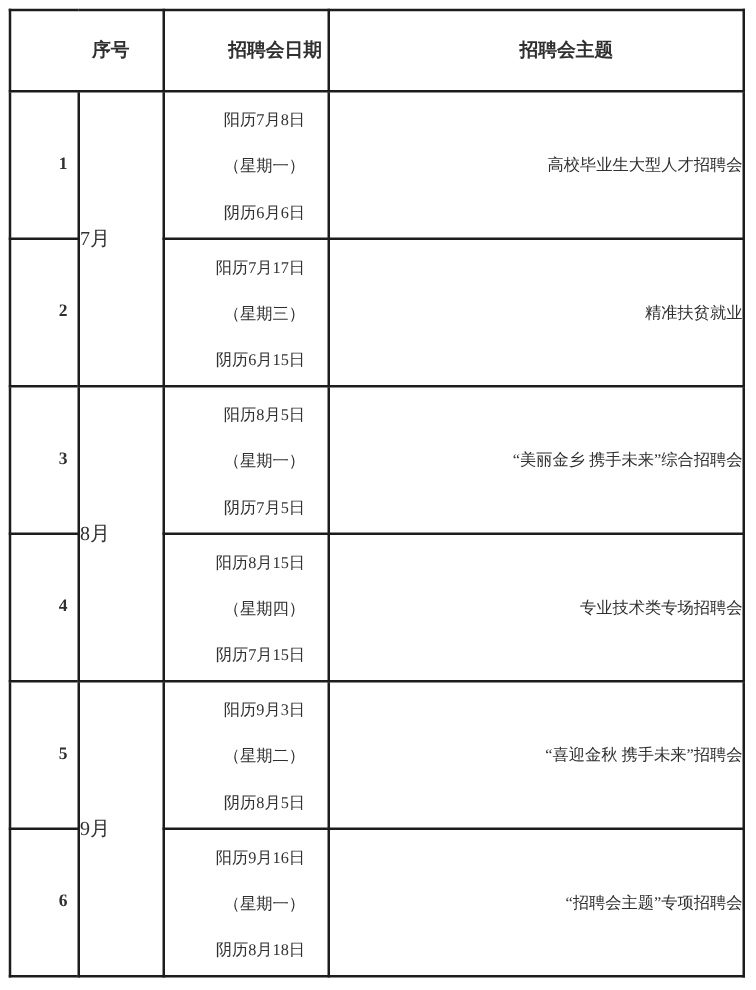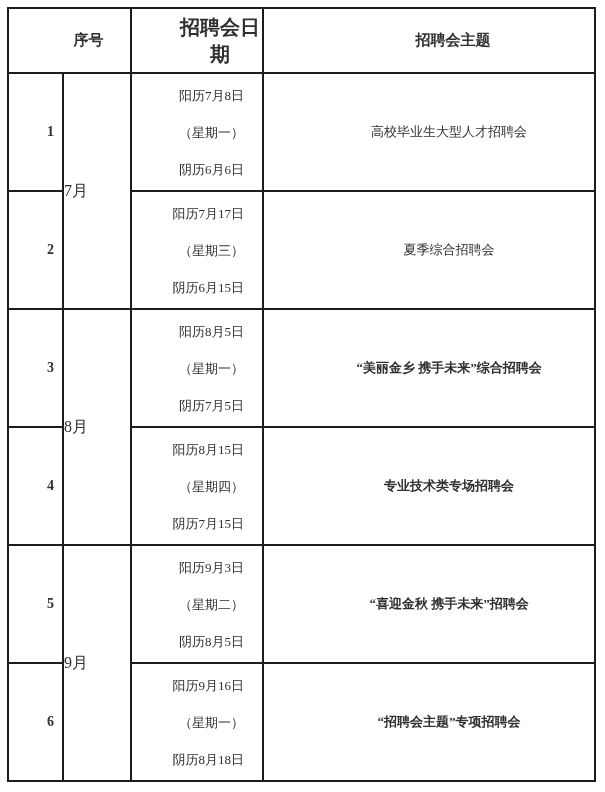--- a/index.html
+++ b/index.html
@@ -40,7 +40,7 @@
     padding-left: 38px; 
   }
   th.th-date {
-    font-size: 20px;
+    font-size: 15px;
     font-weight: bold;
     text-align: center;
     padding-left: 46px;

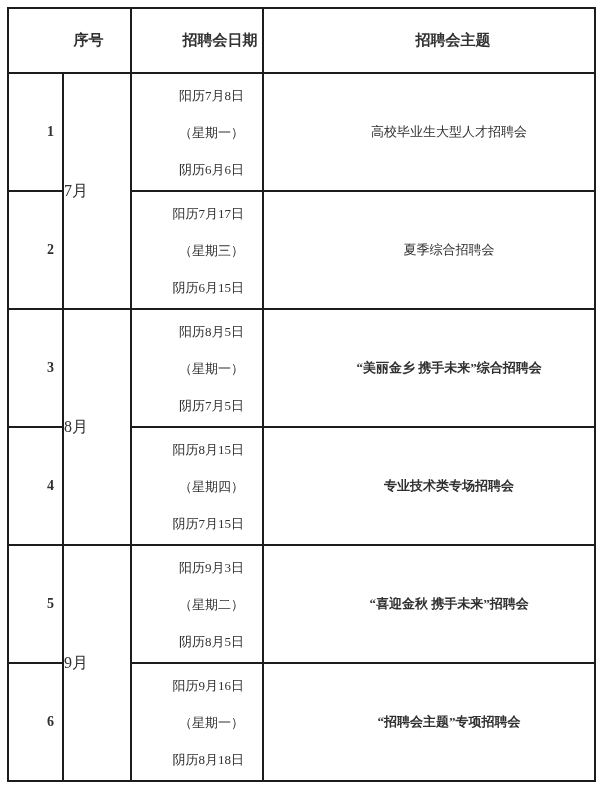--- a/index.html
+++ b/index.html
@@ -70,7 +70,7 @@
   td.date-cell .date-line { line-height: 37px; white-space: nowrap; }
   td.theme-cell {
     font-size: 13px;
-    text-align: center;
+    text-align: right;
     padding-left: 40px;
     margin-top: 45px;
   }

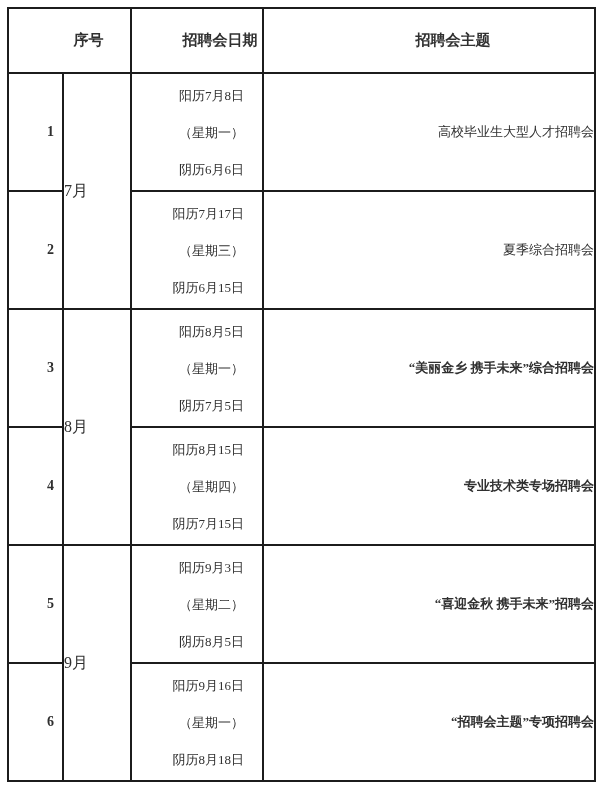--- a/index.html
+++ b/index.html
@@ -113,7 +113,7 @@
         <div class="date-line">（星期三）</div>
         <div class="date-line">阴历6月15日</div>
       </td>
-      <td class="theme-cell">夏季综合招聘会</td>
+      <td class="theme-cell">精准扶贫就业</td>
     </tr>
 
     <tr class="body-row">

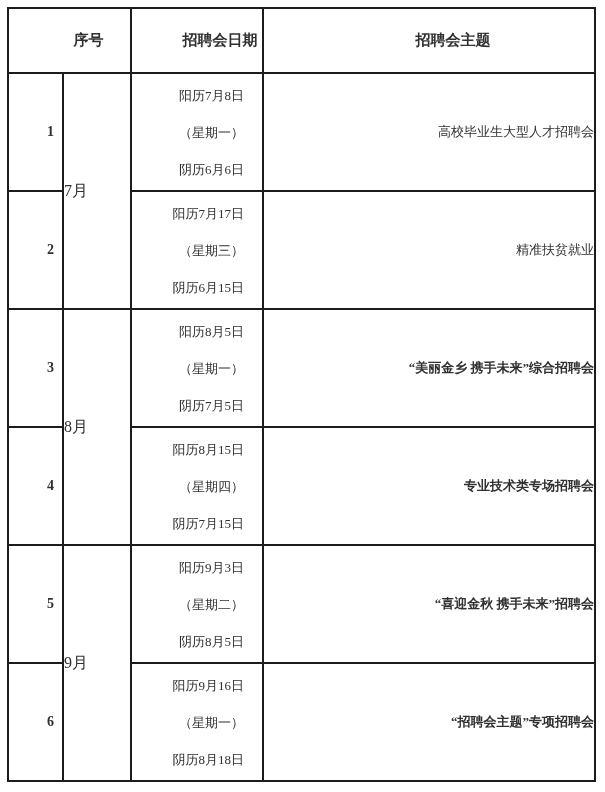--- a/index.html
+++ b/index.html
@@ -74,7 +74,7 @@
     padding-left: 40px;
     margin-top: 45px;
   }
-  td.theme-cell.theme-bold { font-weight: bold; }
+  td.theme-cell.theme-bold { font-weight: normal; }
 </style>
 </head>
 <body>

